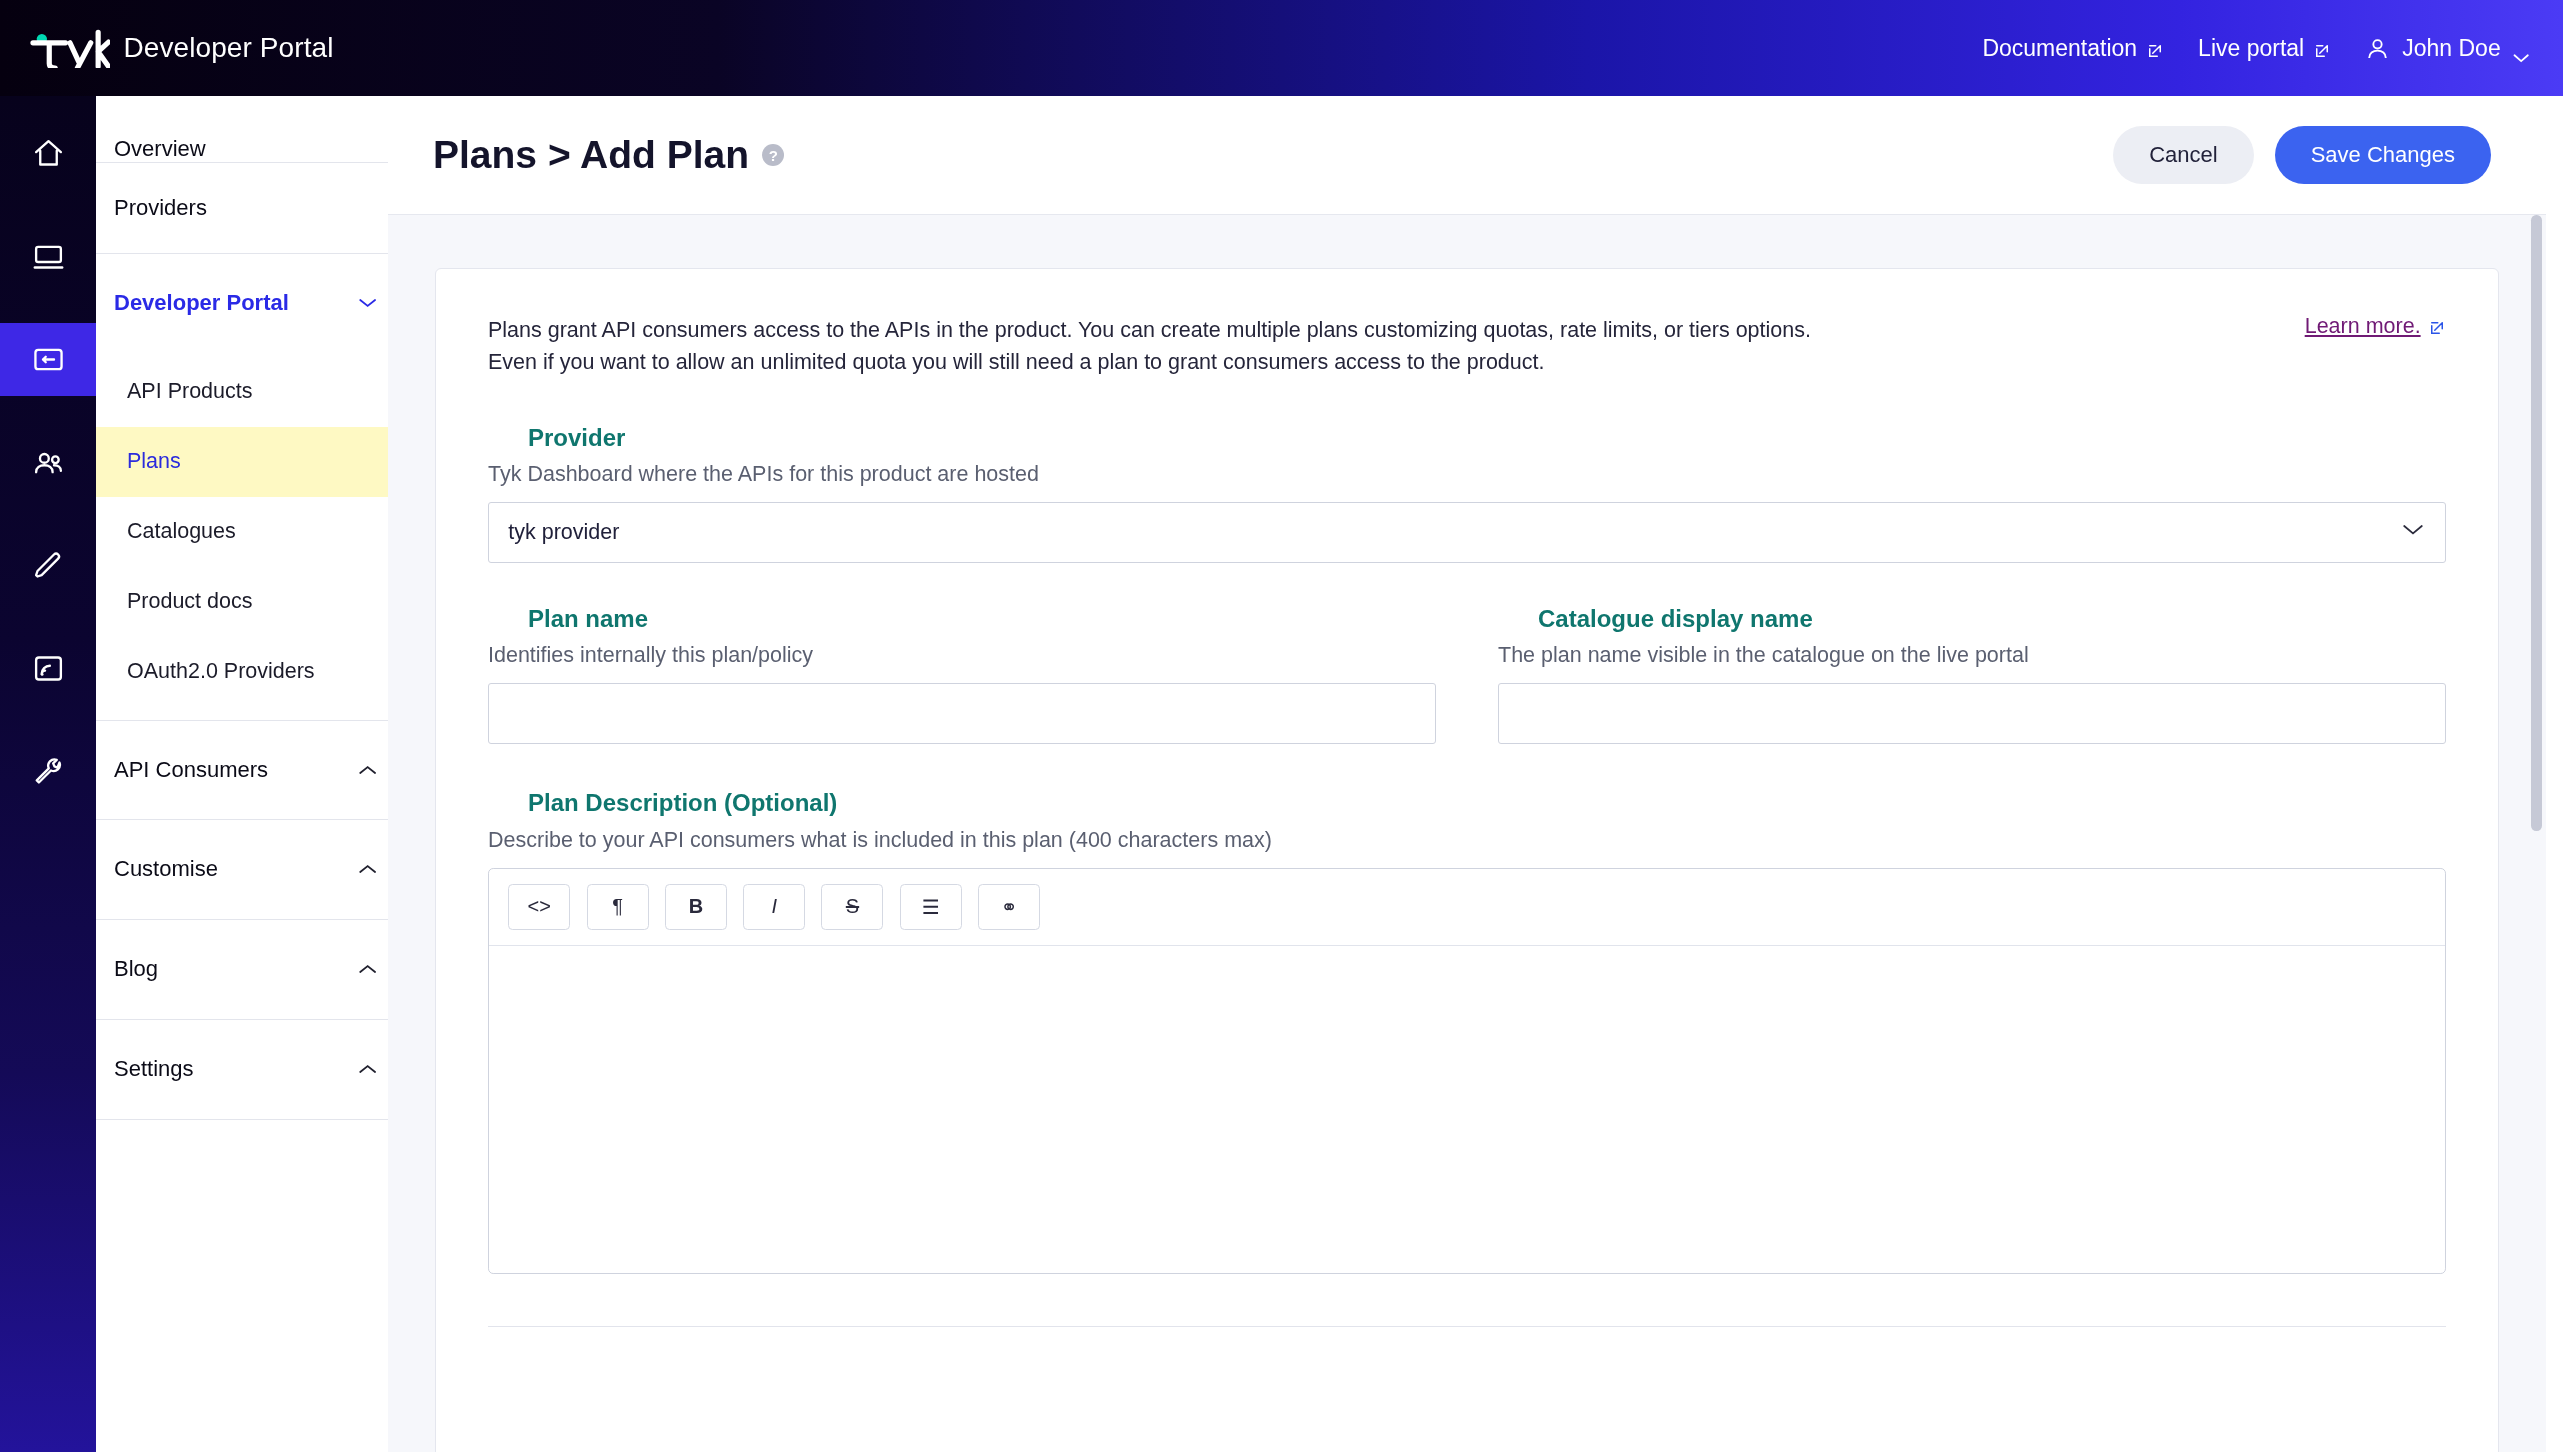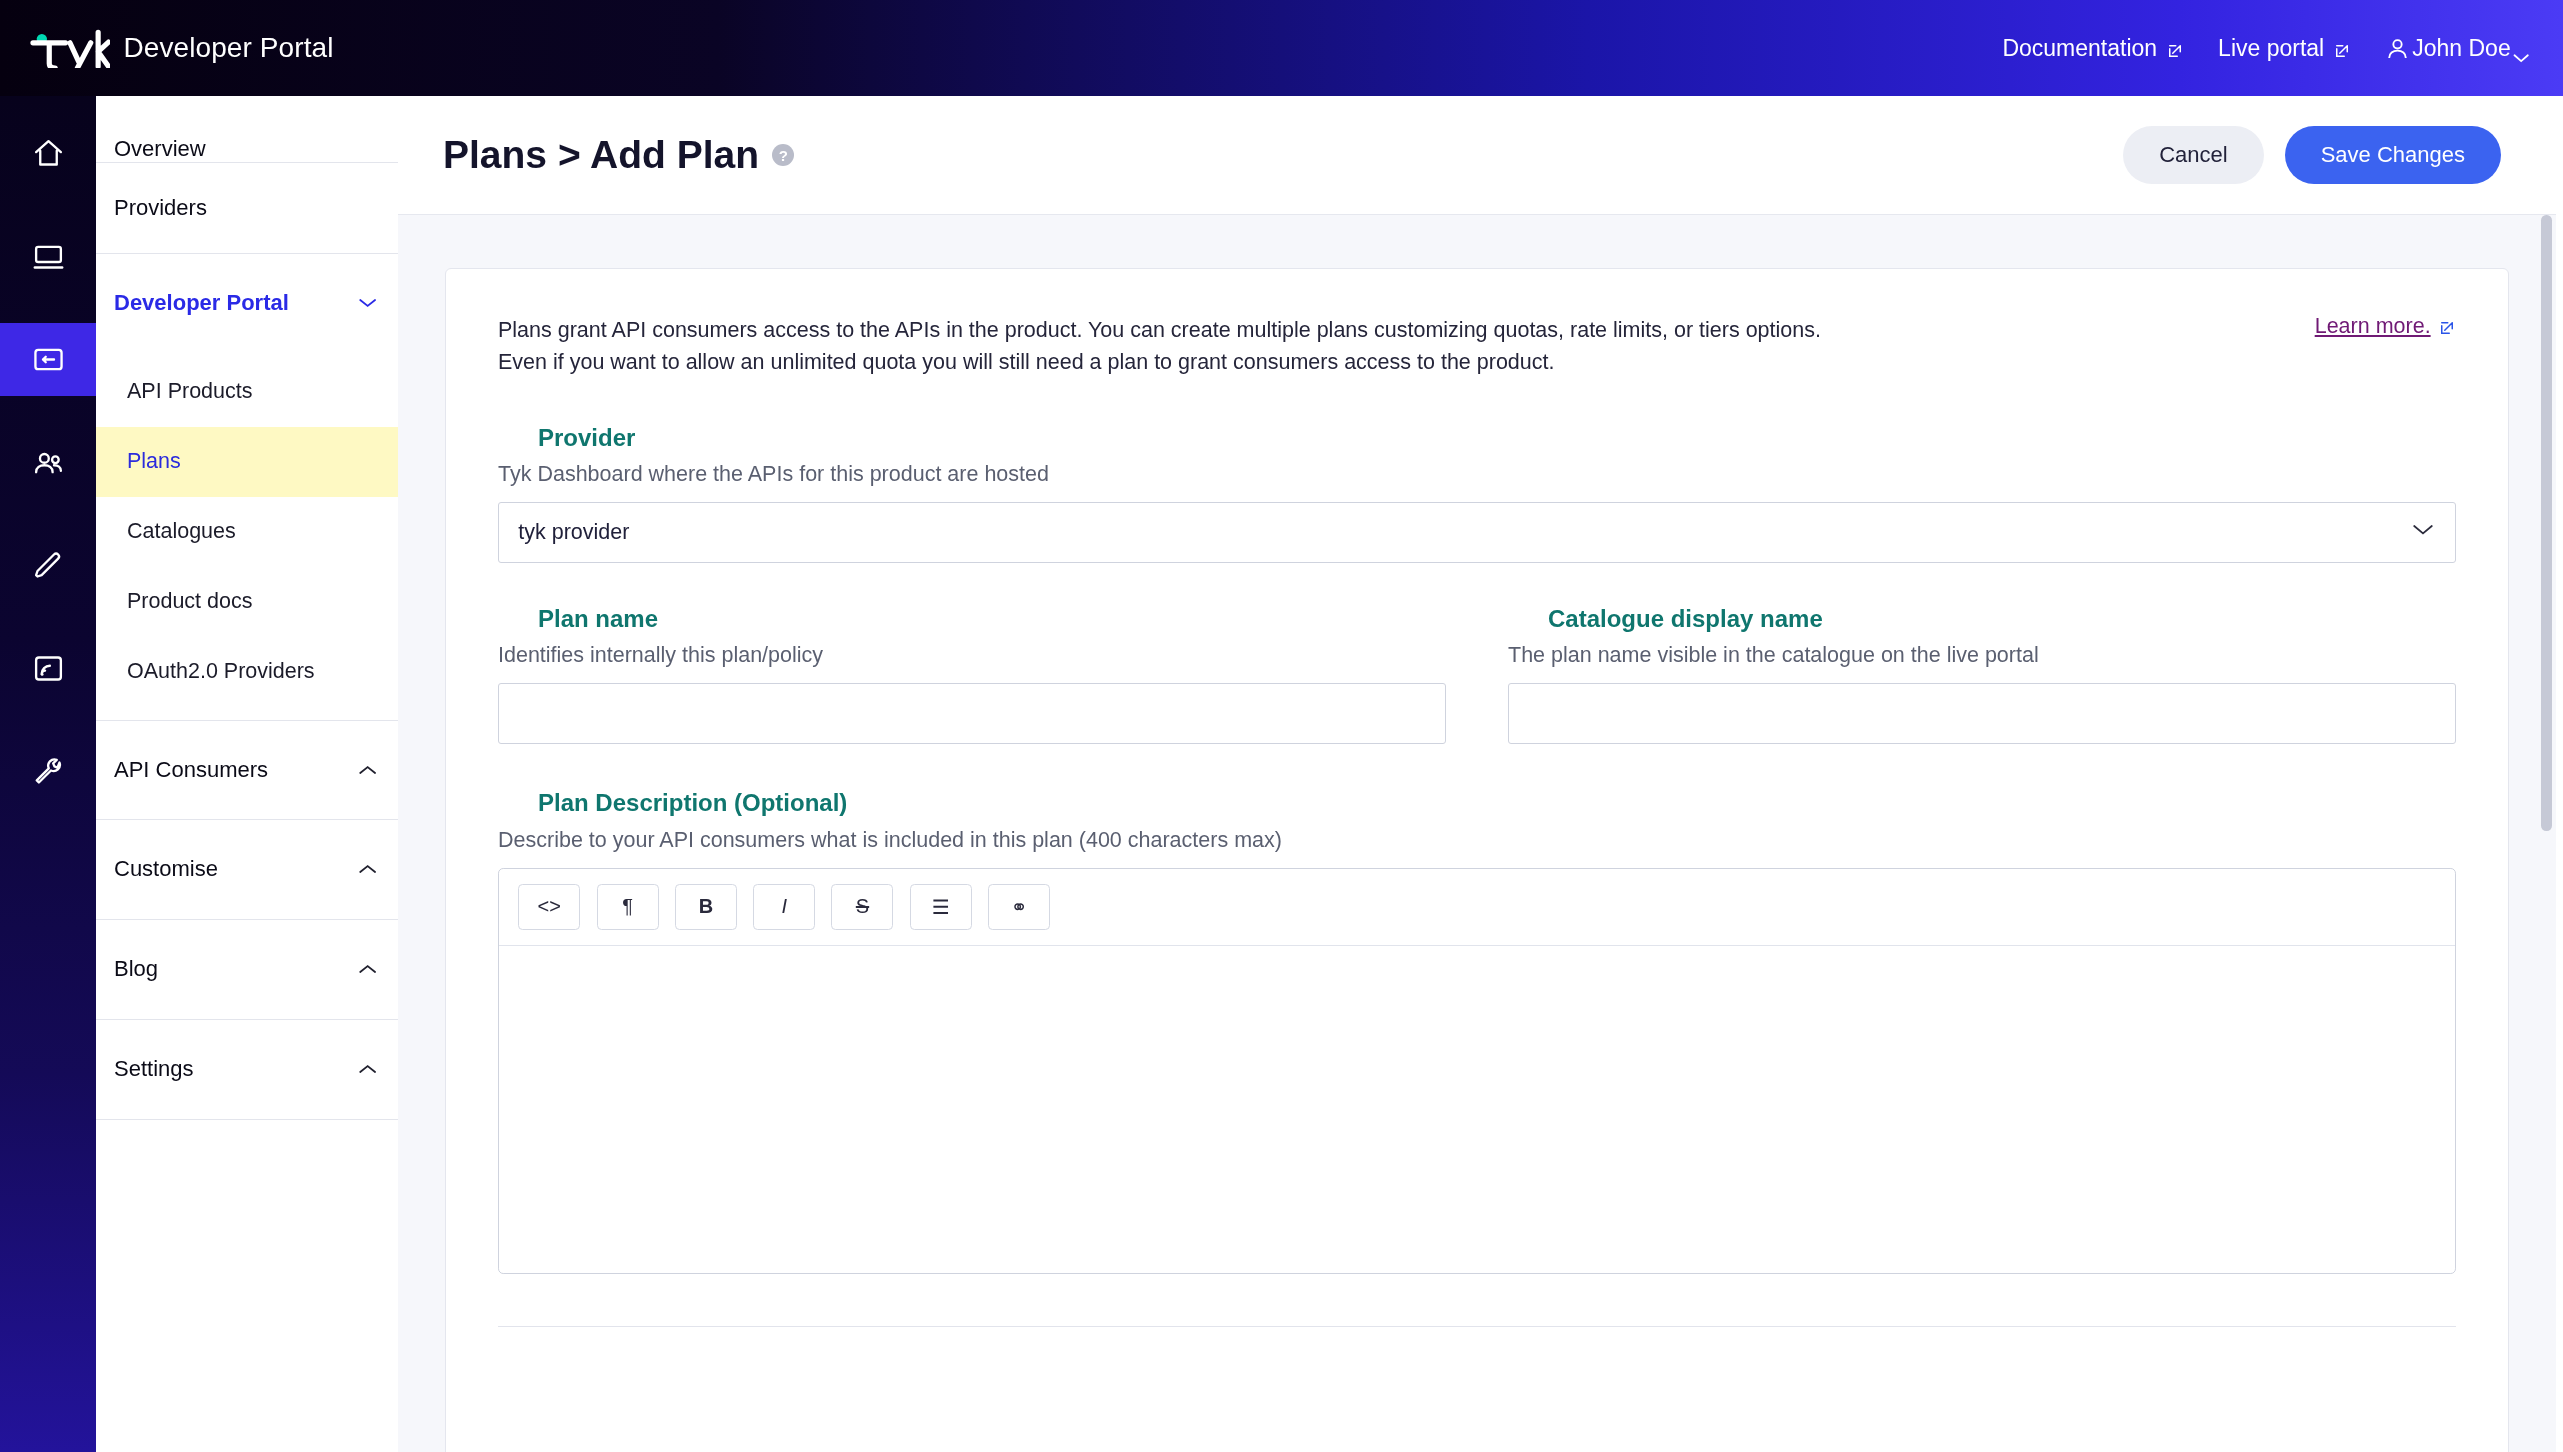--- a/index.html
+++ b/index.html
@@ -25,7 +25,7 @@
     cursor: pointer; white-space: nowrap;
   }
   .ext-icon { display: inline-block; width: 18px; height: 18px; }
-  .user-chip { display: flex; align-items: center; gap: 2px; color: #fff; font-size: 23px; cursor: pointer; }
+  .user-chip { display: flex; align-items: center; gap: 12px; color: #fff; font-size: 23px; cursor: pointer; }
   .avatar-ico { width: 25px; height: 25px; }
   .caret { width: 16.3px; height: 10.4px; }
 

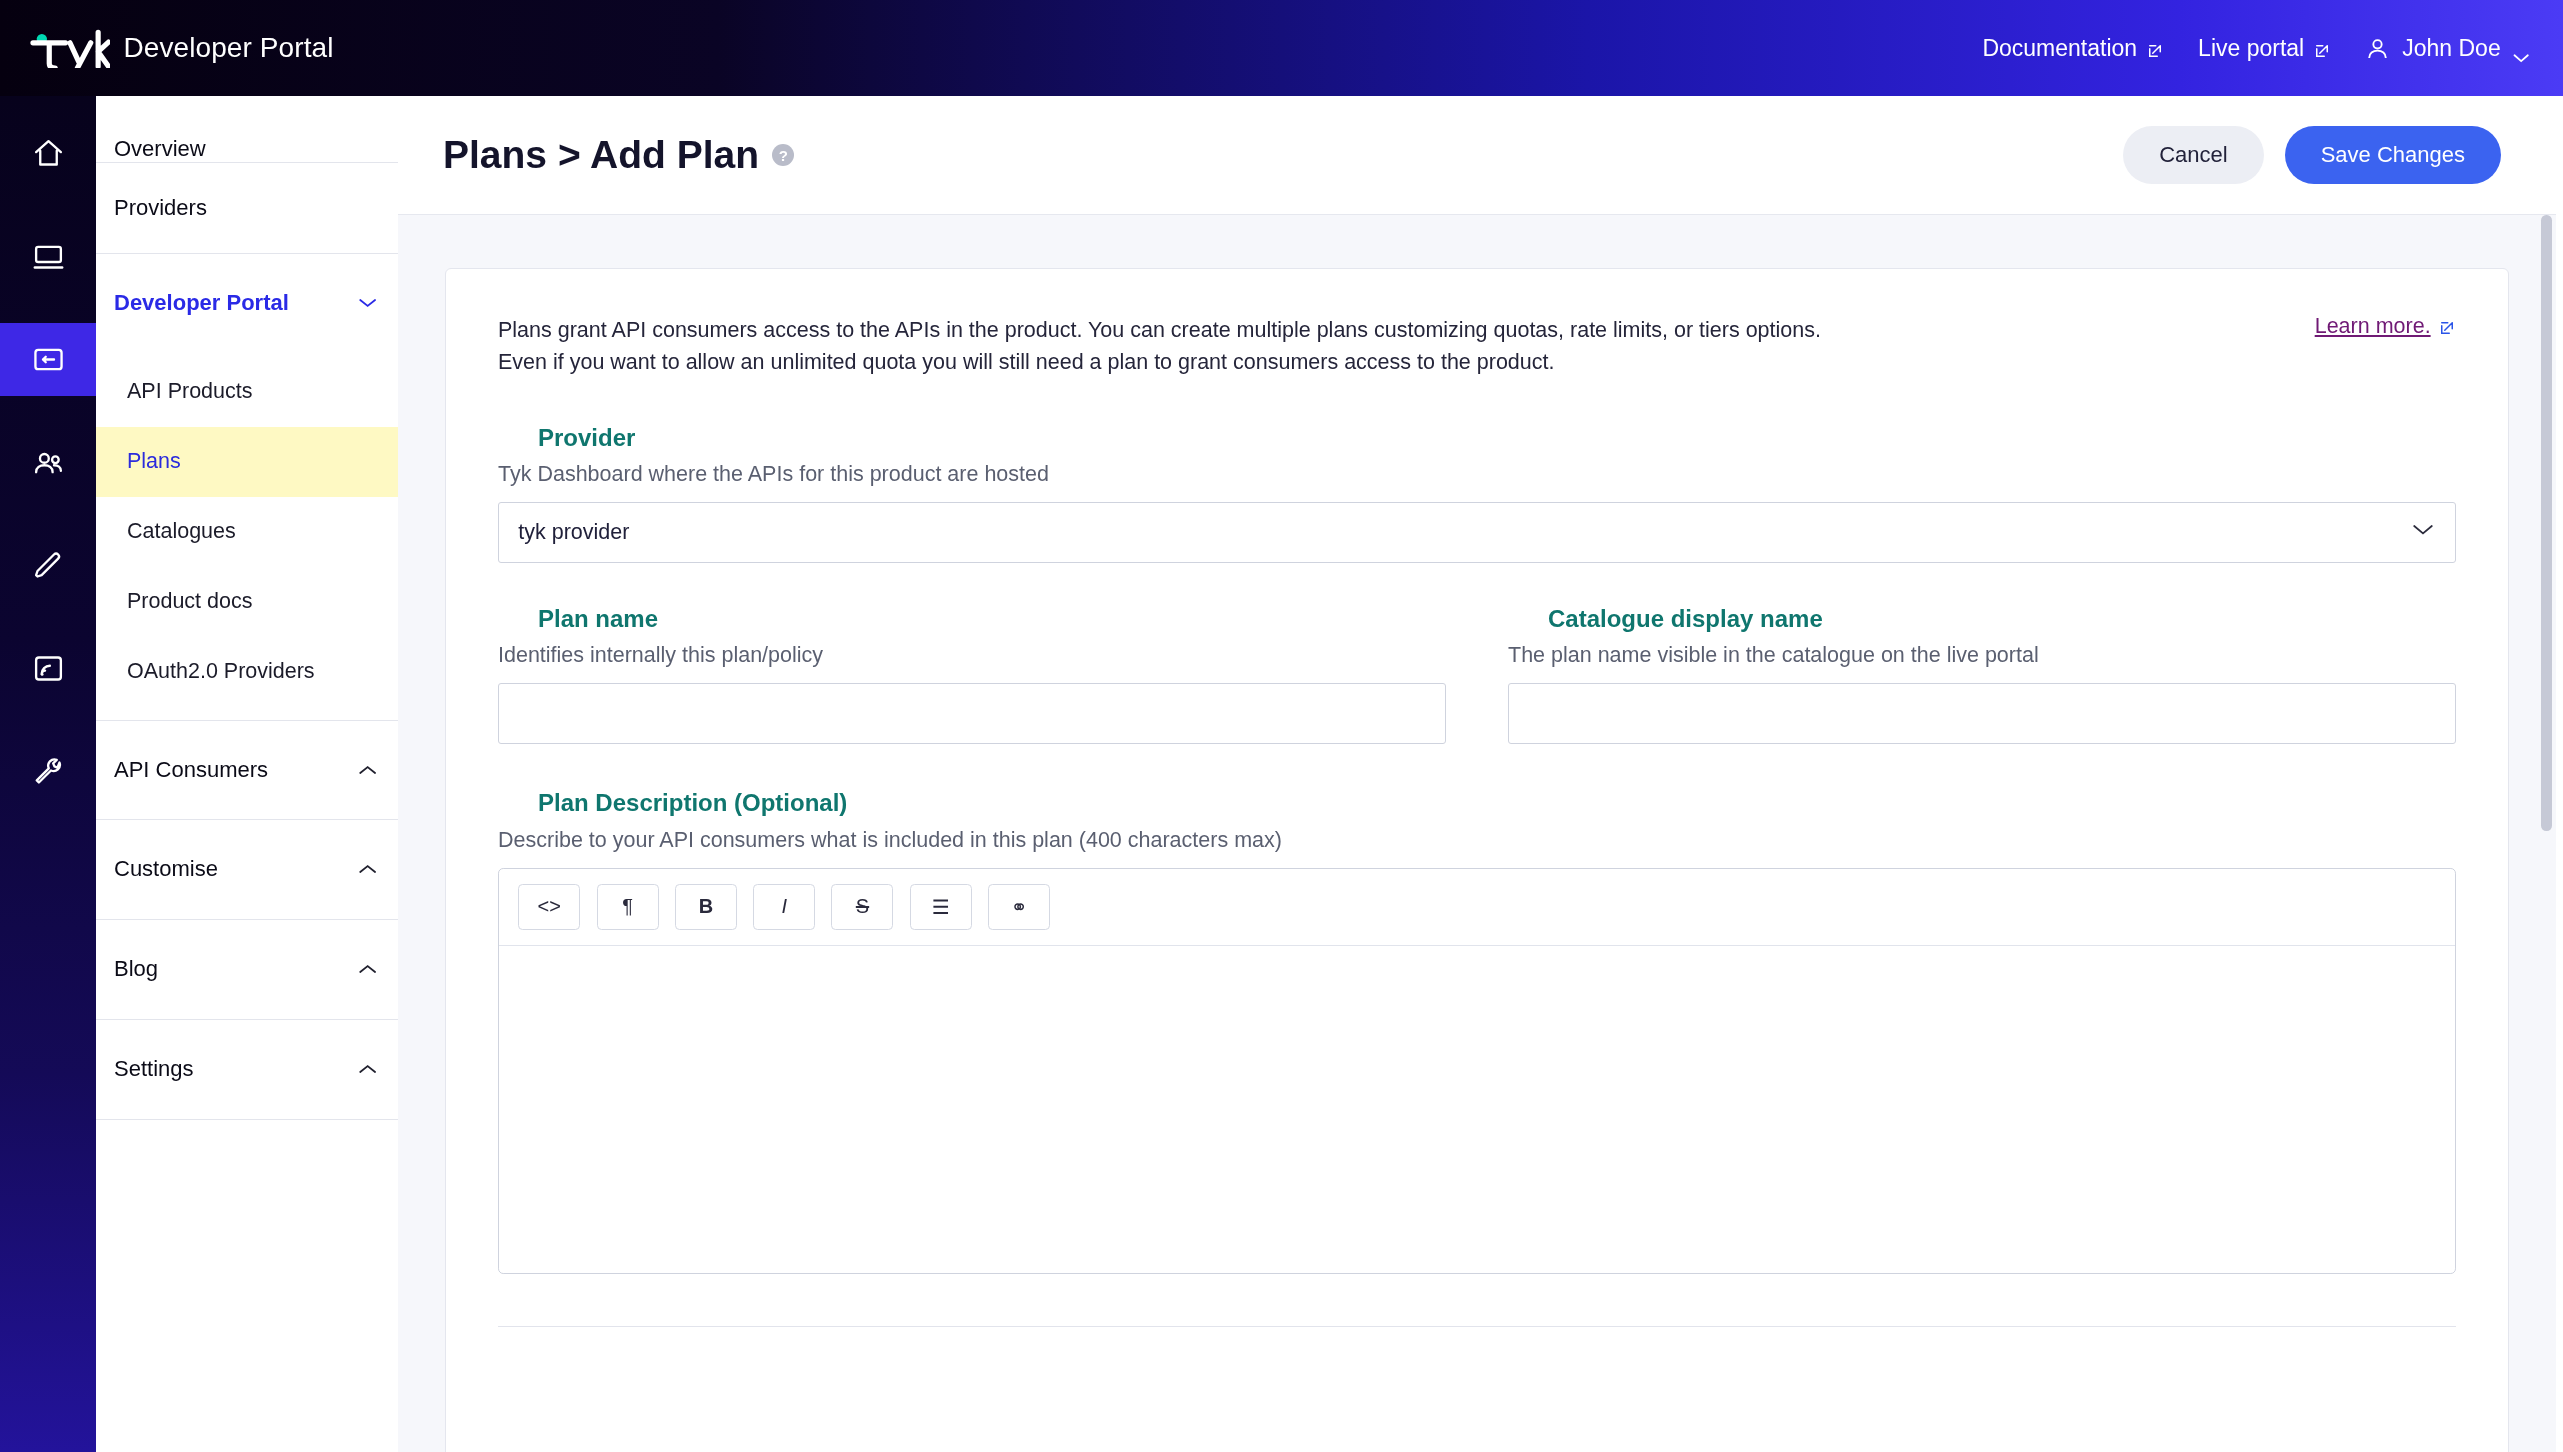--- a/index.html
+++ b/index.html
@@ -70,7 +70,7 @@
 
   
   .content {
-    position: absolute; top: 96px; left: 398px; width: 2158px; height: 1357px;
+    position: absolute; top: 96px; left: 388px; width: 2158px; height: 1357px;
     background: #f6f7fb; overflow: hidden;
   }
   .page-head {

